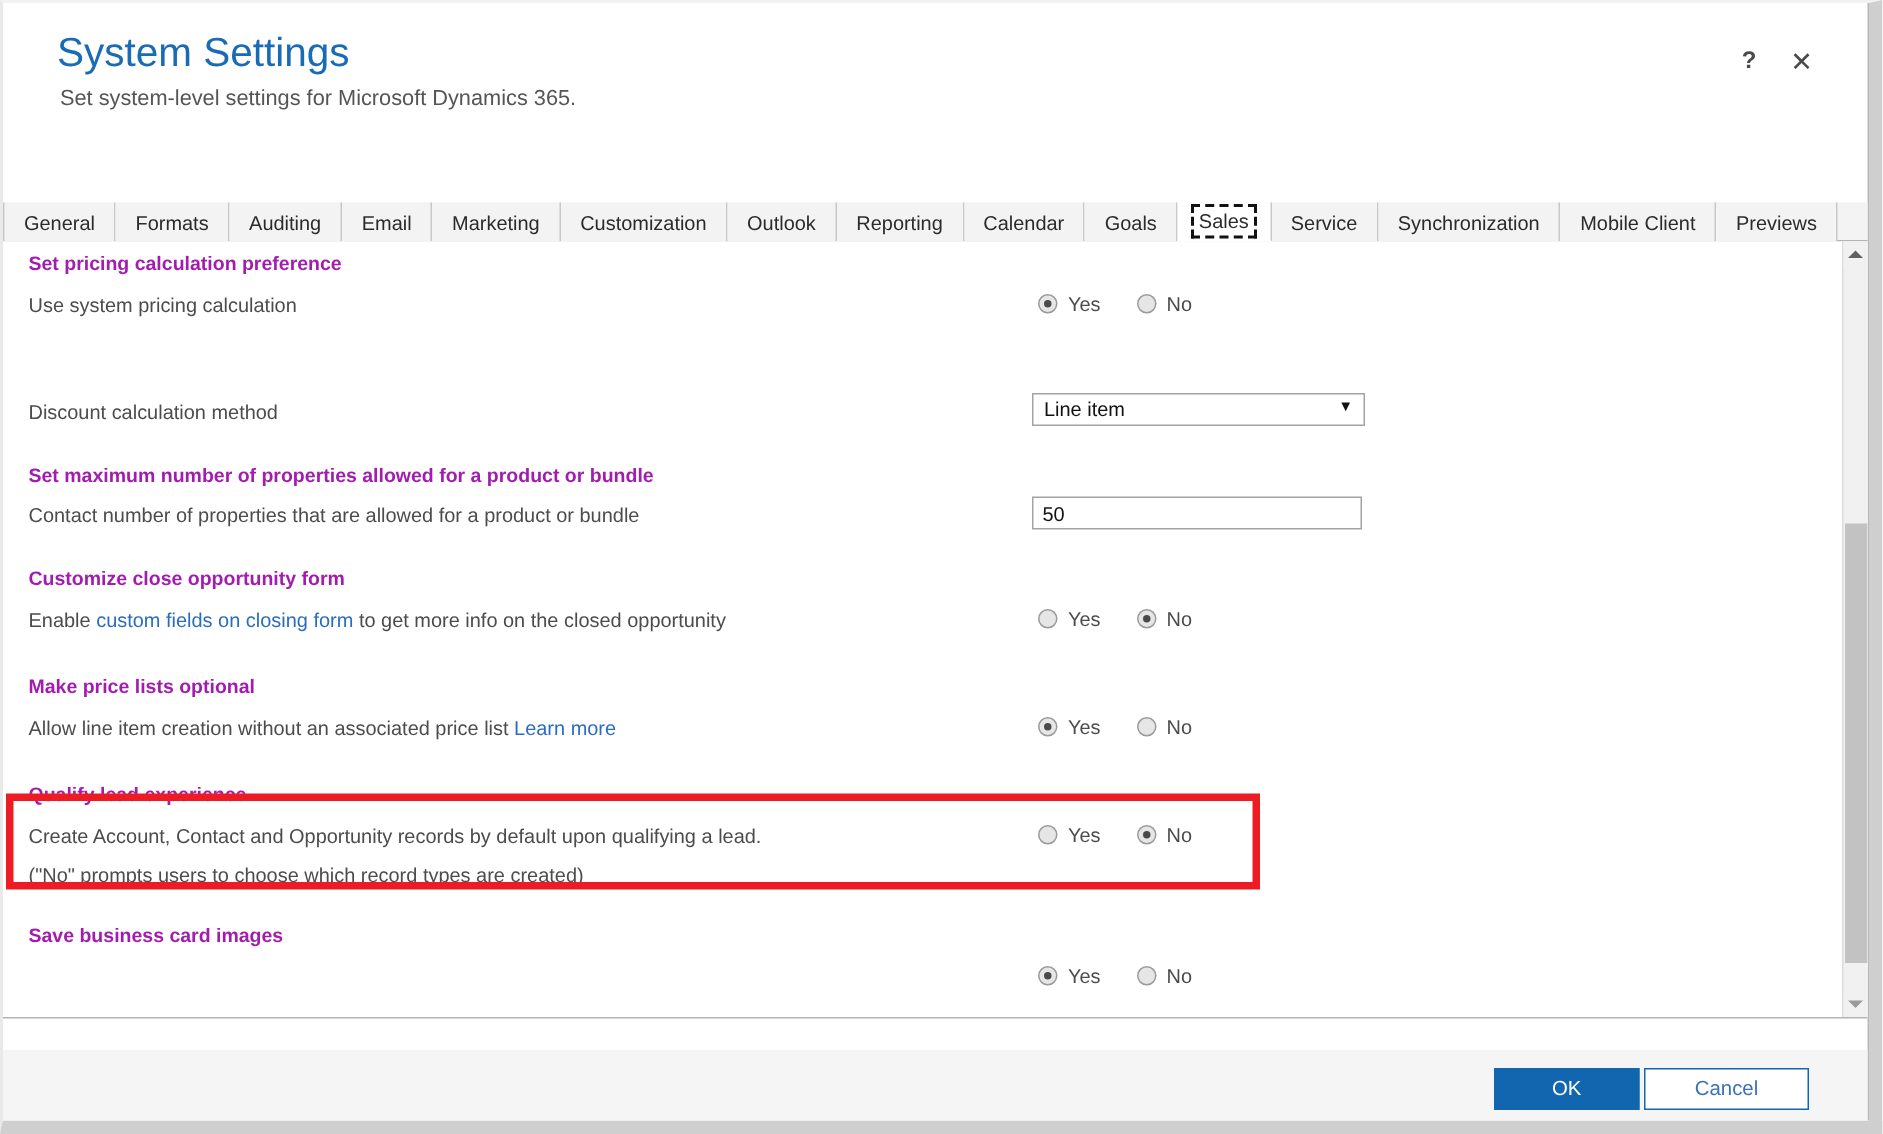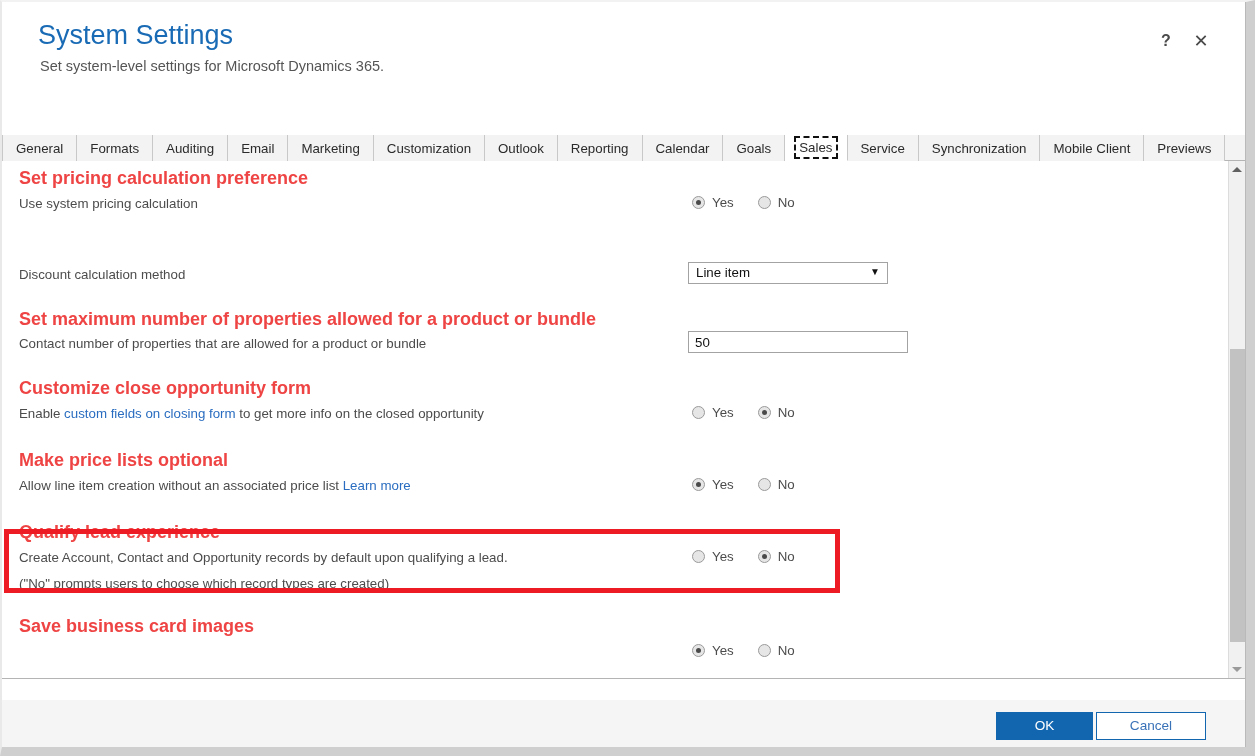--- a/index.html
+++ b/index.html
@@ -144,9 +144,9 @@
   .sec-head {
     position: absolute;
     left: 17px;
-    font-size: 18px;
+    font-size: 13px;
     font-weight: bold;
-    color: #ef4444;
+    color: #a21caf;
     white-space: nowrap;
   }
   .sec-desc {

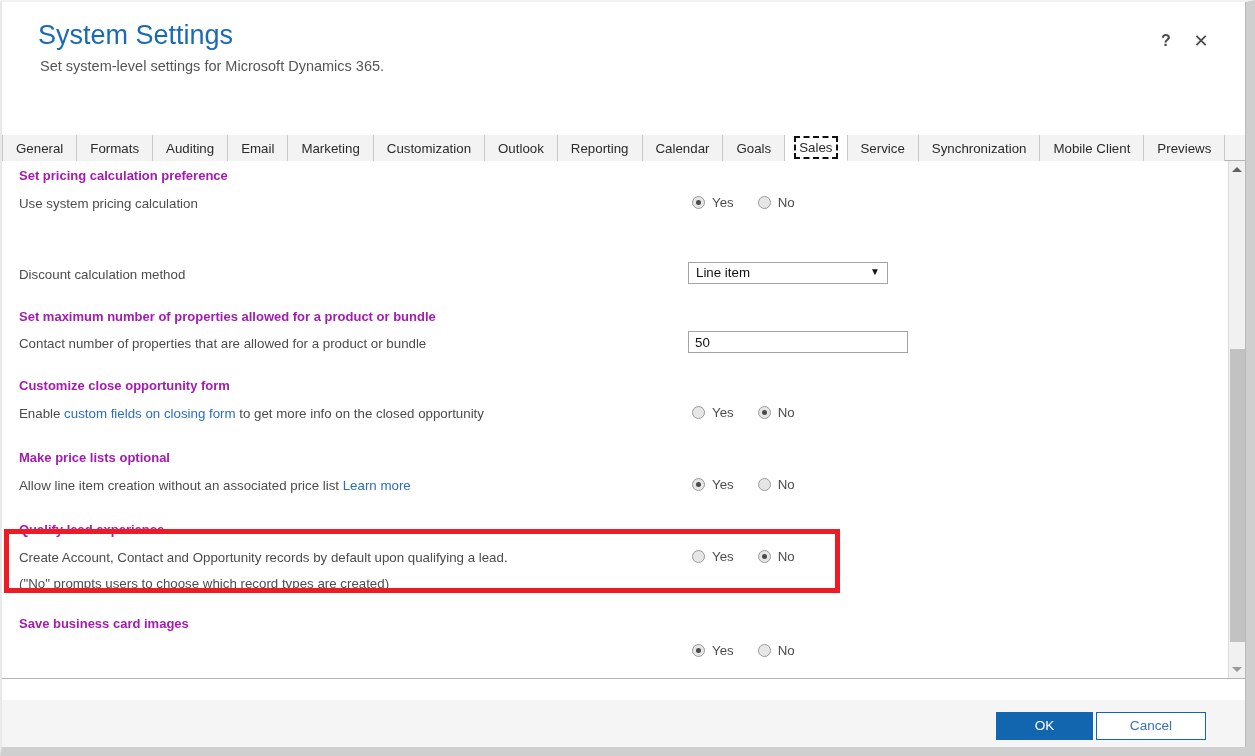--- a/index.html
+++ b/index.html
@@ -202,7 +202,7 @@
   
   .ui-select {
     position: absolute;
-    width: 200px;
+    width: 222px;
     height: 22px;
     box-sizing: border-box;
     border: 1px solid #a3a3a3;

